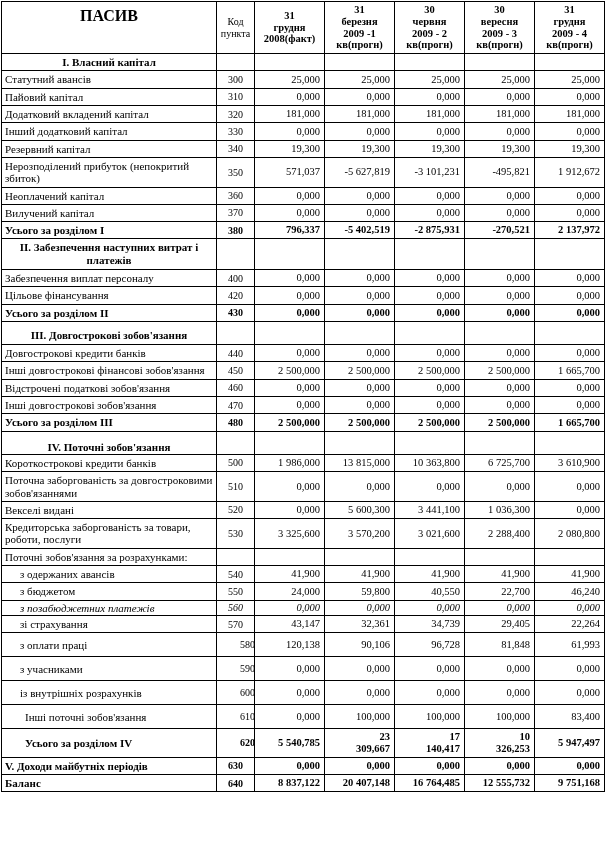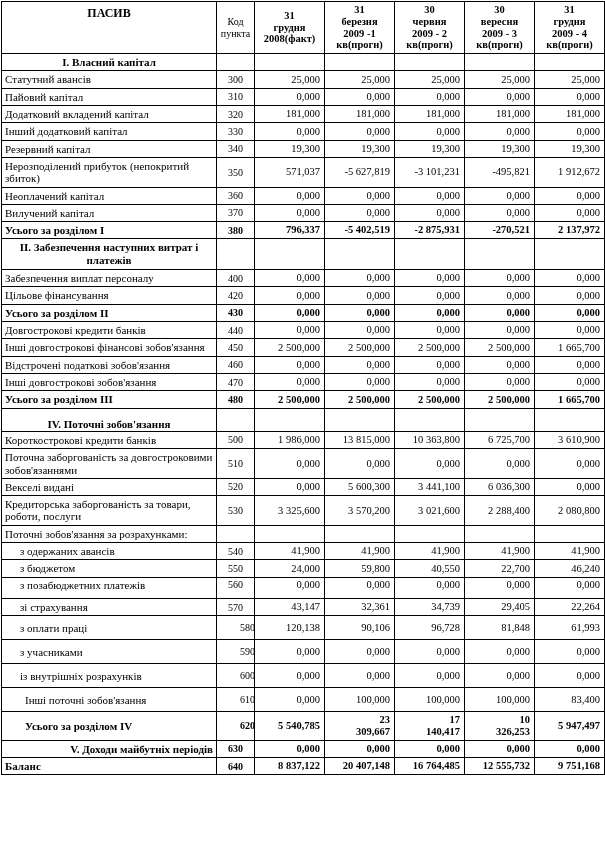--- a/index.html
+++ b/index.html
@@ -12,7 +12,7 @@
   th,td{border:1px solid #000;padding:2px 3px;vertical-align:middle;overflow:hidden;
         font-size:11px;line-height:1.12;box-sizing:border-box;}
   thead th{font-weight:bold;text-align:center;height:46px;}
-  th.name-h{vertical-align:top;padding-top:5px;font-size:12px;}
+  th.name-h{vertical-align:top;padding-top:5px;font-size:16px;}
   th.code-h{font-weight:normal;font-size:10px;vertical-align:middle;}
   th.period div{font-size:10.5px;}
   td.label{text-align:left;height:15px;}

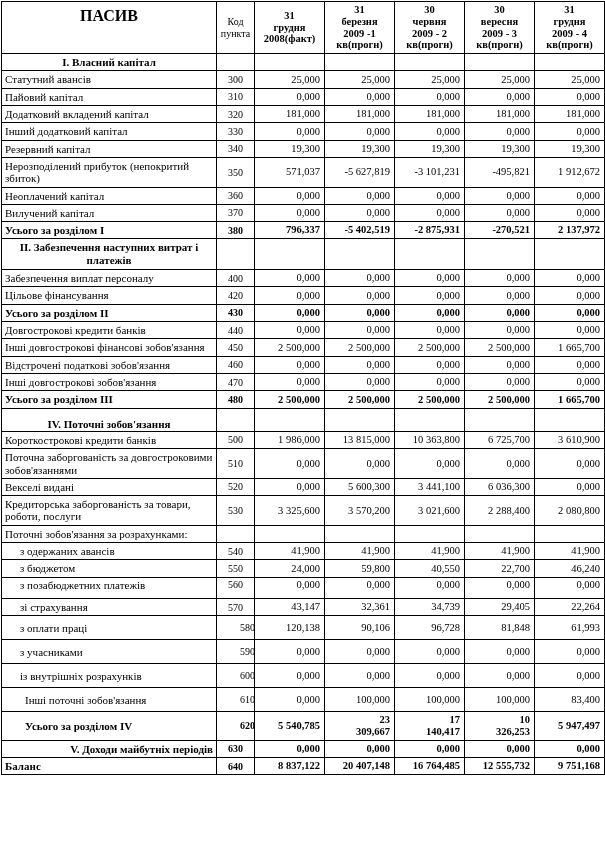--- a/index.html
+++ b/index.html
@@ -202,6 +202,15 @@
           <td class="val">0,000</td>
           <td class="val">0,000</td>
         </tr>
+        <tr class="section section-tall">
+          <td class="label">III. Довгострокові зобов'язання</td>
+          <td class="code"></td>
+          <td class="val"></td>
+          <td class="val"></td>
+          <td class="val"></td>
+          <td class="val"></td>
+          <td class="val"></td>
+        </tr>
         <tr class="item">
           <td class="label">Довгострокові кредити банків</td>
           <td class="code">440</td>

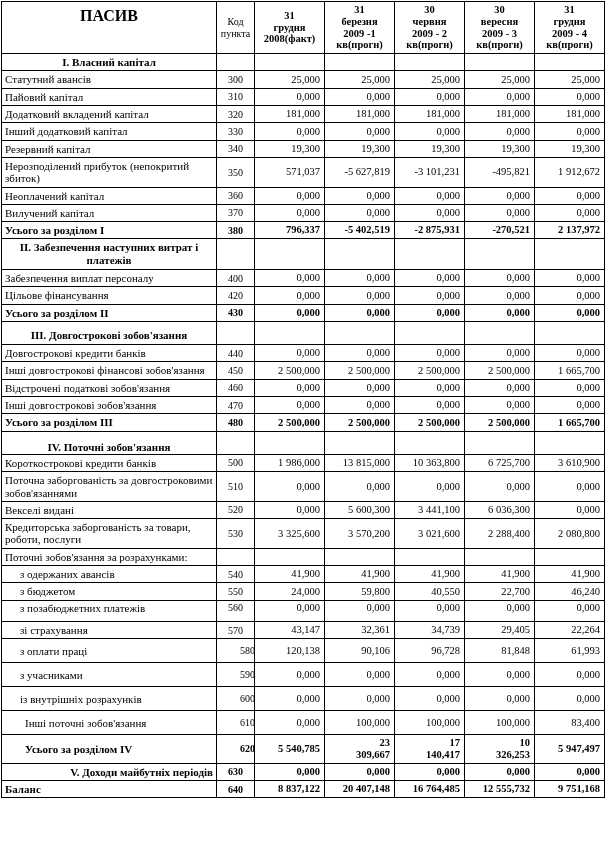--- a/index.html
+++ b/index.html
@@ -289,7 +289,7 @@
           <td class="val">0,000</td>
           <td class="val">5 600,300</td>
           <td class="val">3 441,100</td>
-          <td class="val">6 036,300</td>
+          <td class="val">1 036,300</td>
           <td class="val">0,000</td>
         </tr>
         <tr class="item">

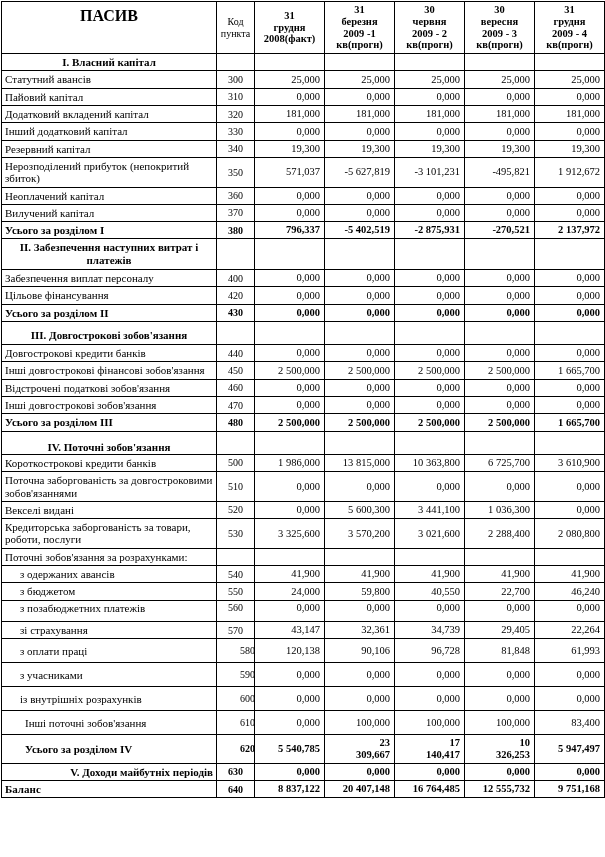--- a/index.html
+++ b/index.html
@@ -23,7 +23,7 @@
   tr.total td, tr.section_total td{font-weight:bold;}
   tr.sub td.label{padding-left:18px;}
   tr.tall td{height:24px;padding-left:23px;}
-  tr.short td{height:10px;padding-top:1px;padding-bottom:7px;}
+  tr.short td{height:10px;padding-top:1px;padding-bottom:1px;font-style:italic;}
   tr.section-tall td{height:23px;vertical-align:bottom;padding-bottom:3px;}
   tr.section-thin td{height:11px;padding-top:9px;padding-bottom:1px;}
 </style>

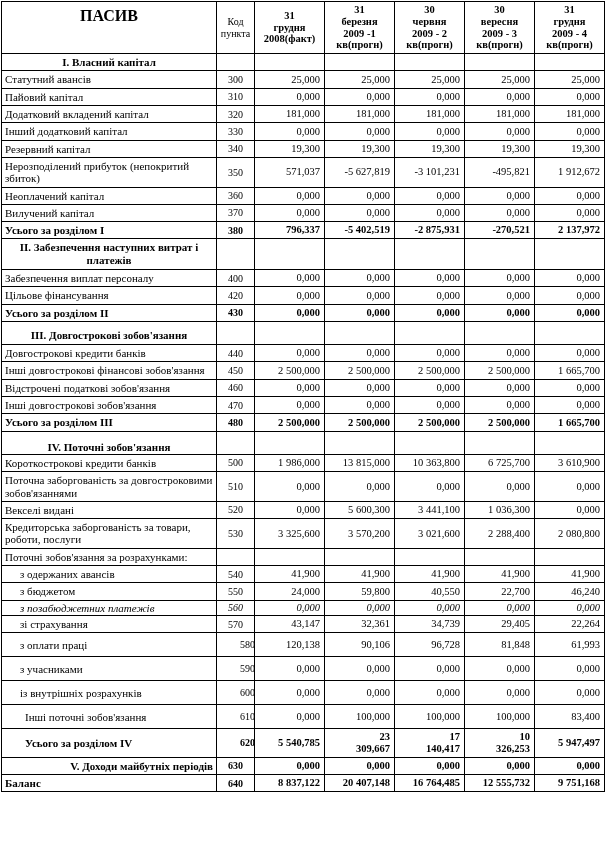--- a/index.html
+++ b/index.html
@@ -19,7 +19,7 @@
   td.code{text-align:center;font-size:10px;}
   td.val{text-align:right;font-size:10.5px;padding-right:4px;}
   tr.section td.label{text-align:center;font-weight:bold;}
-  tr.section_total td.label{text-align:right;}
+  tr.section_total td.label{text-align:left;}
   tr.total td, tr.section_total td{font-weight:bold;}
   tr.sub td.label{padding-left:18px;}
   tr.tall td{height:24px;padding-left:23px;}

